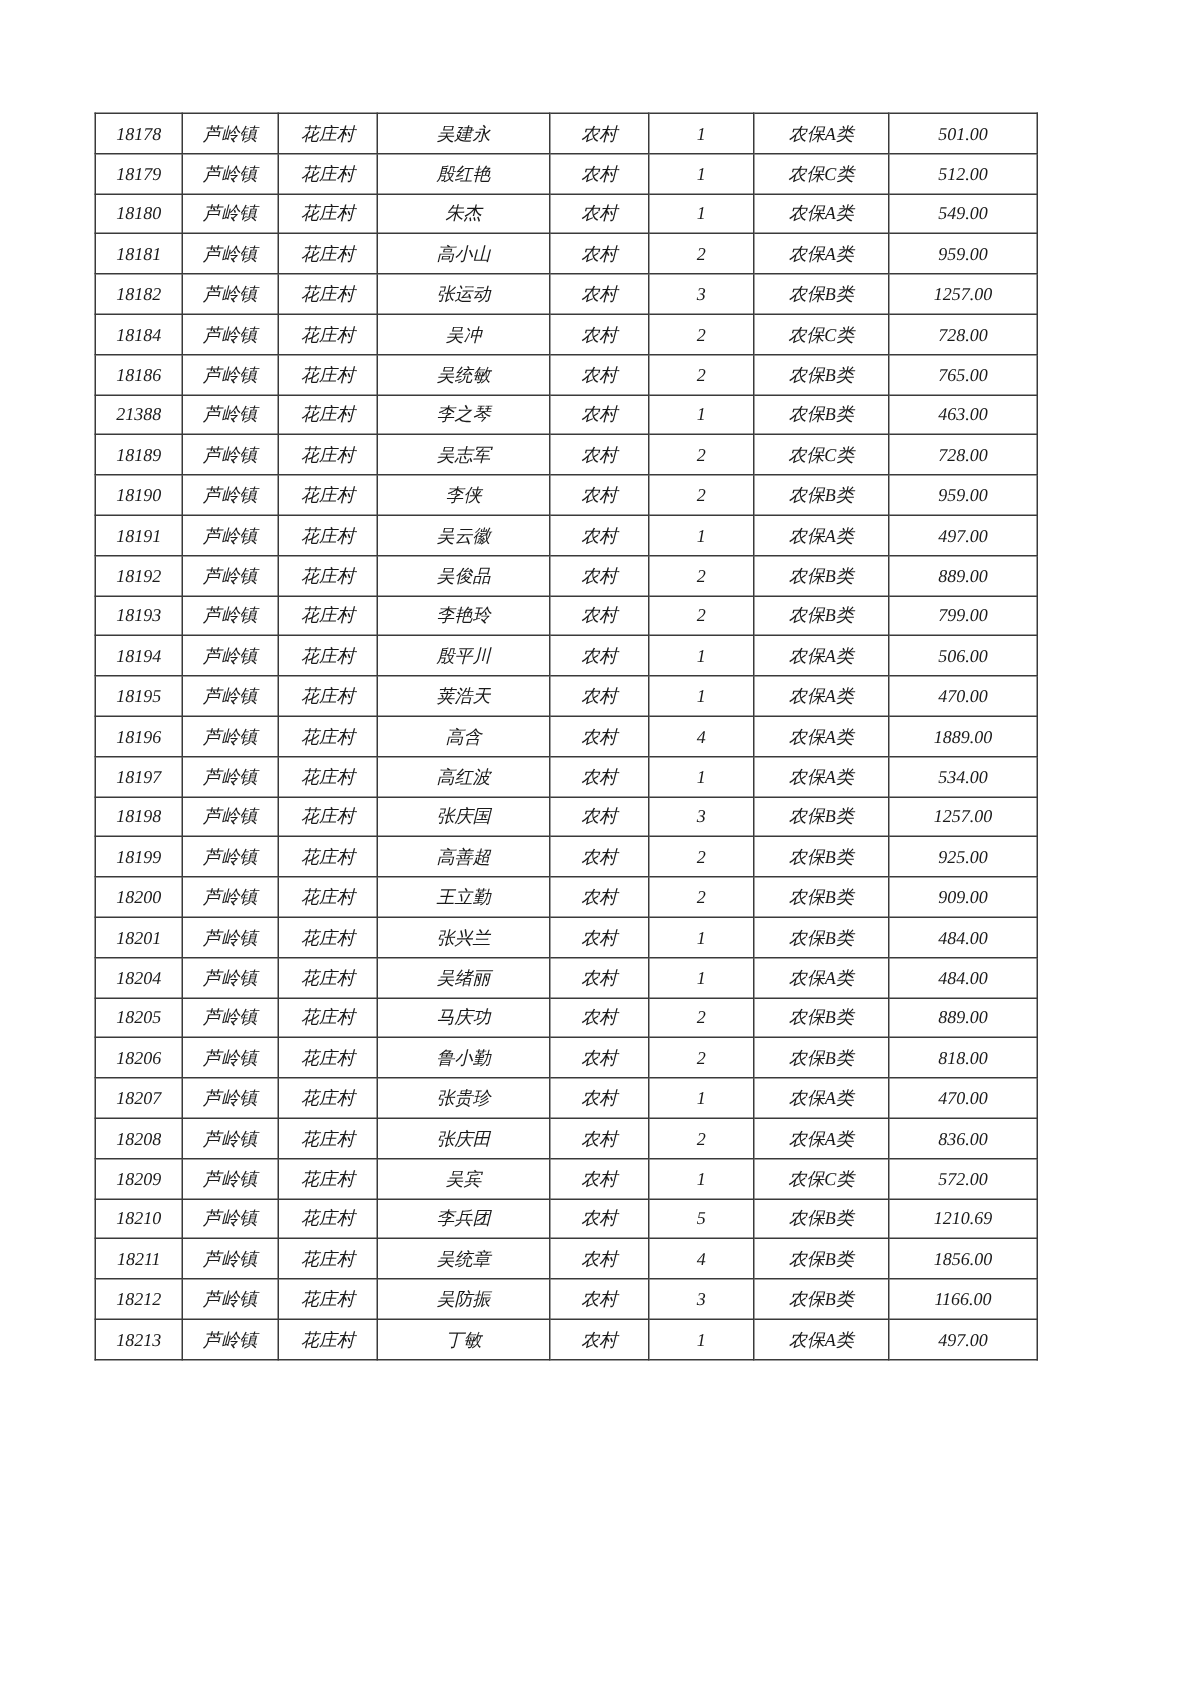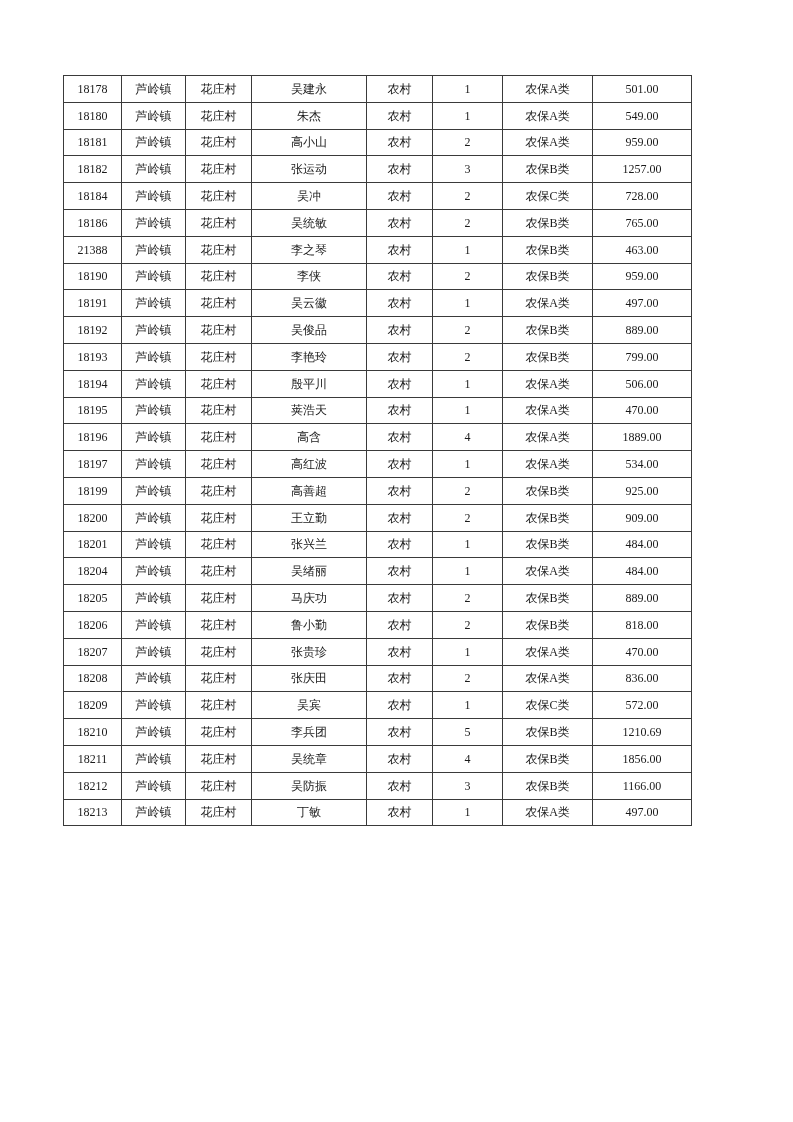--- a/index.html
+++ b/index.html
@@ -27,6 +27,7 @@
     border-collapse: collapse;
     table-layout: fixed;
     width: 628px;
+    font-style: italic;
   }
   table.data-table td {
     border: 1px solid #3a3a3a;

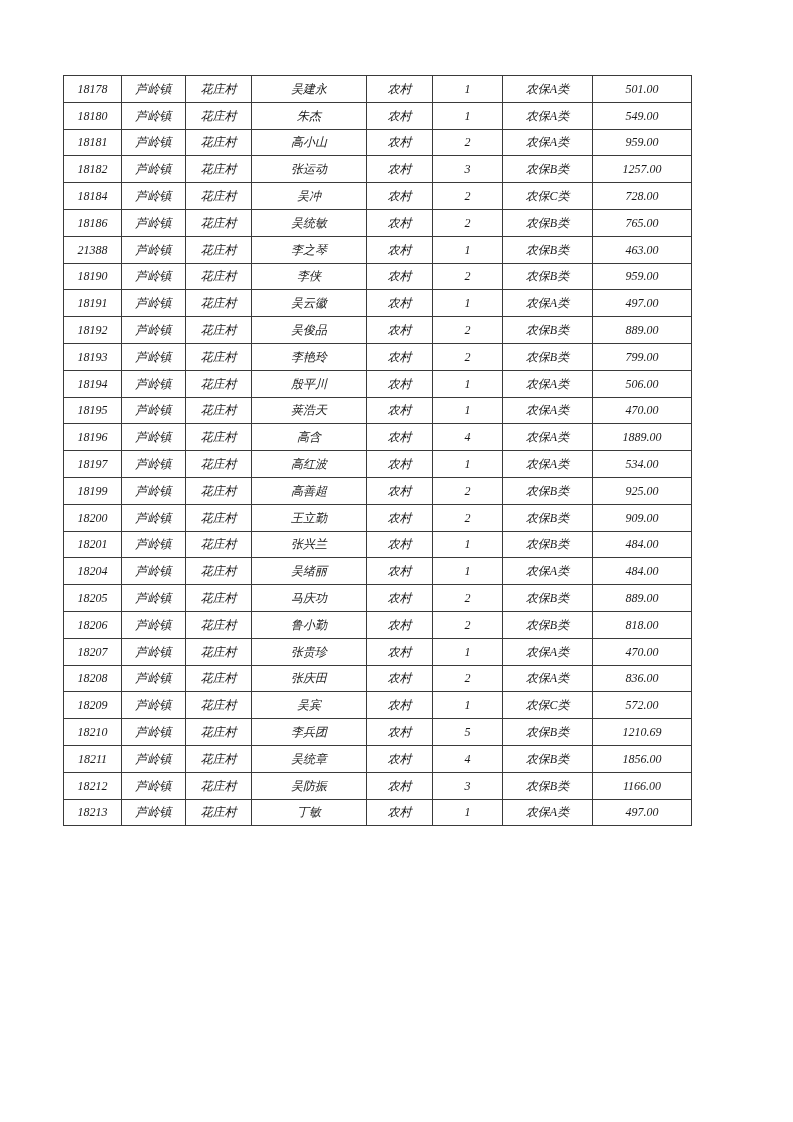--- a/index.html
+++ b/index.html
@@ -77,6 +77,16 @@
           <td>501.00</td>
         </tr>
         <tr>
+          <td>18179</td>
+          <td>芦岭镇</td>
+          <td>花庄村</td>
+          <td>殷红艳</td>
+          <td>农村</td>
+          <td>1</td>
+          <td>农保C类</td>
+          <td>512.00</td>
+        </tr>
+        <tr>
           <td>18180</td>
           <td>芦岭镇</td>
           <td>花庄村</td>

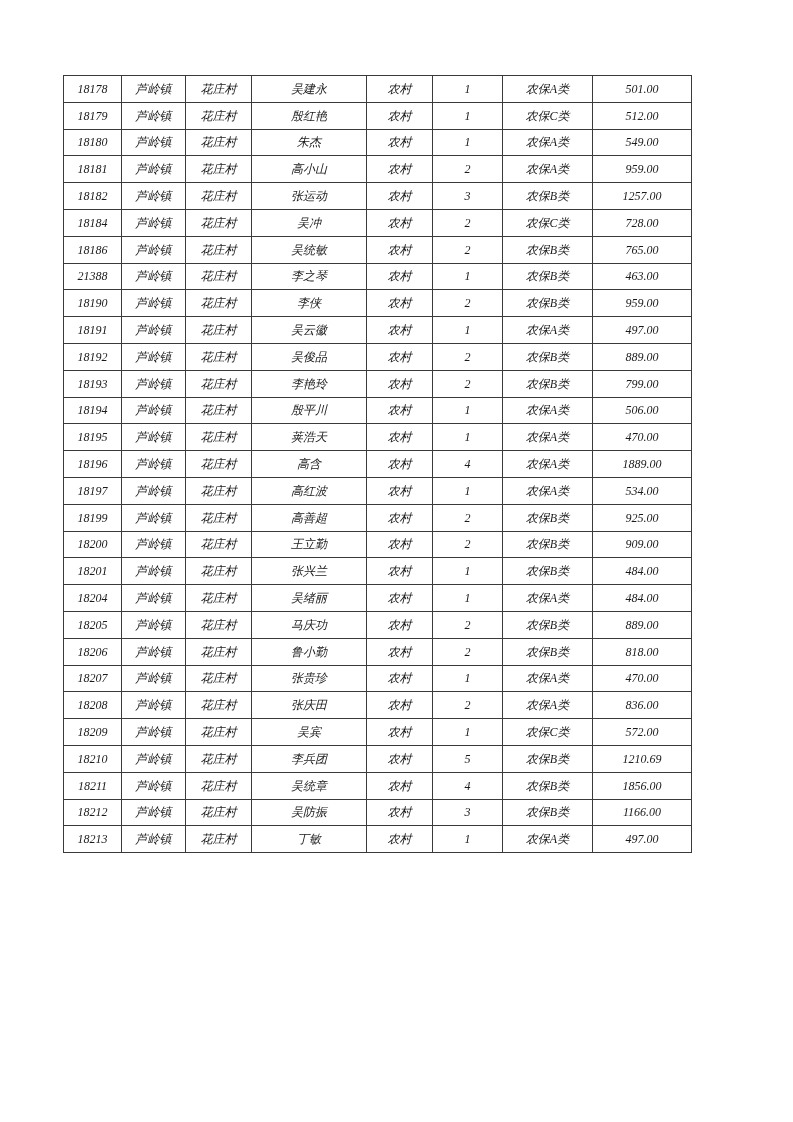--- a/index.html
+++ b/index.html
@@ -147,6 +147,16 @@
           <td>463.00</td>
         </tr>
         <tr>
+          <td>18189</td>
+          <td>芦岭镇</td>
+          <td>花庄村</td>
+          <td>吴志军</td>
+          <td>农村</td>
+          <td>2</td>
+          <td>农保C类</td>
+          <td>728.00</td>
+        </tr>
+        <tr>
           <td>18190</td>
           <td>芦岭镇</td>
           <td>花庄村</td>

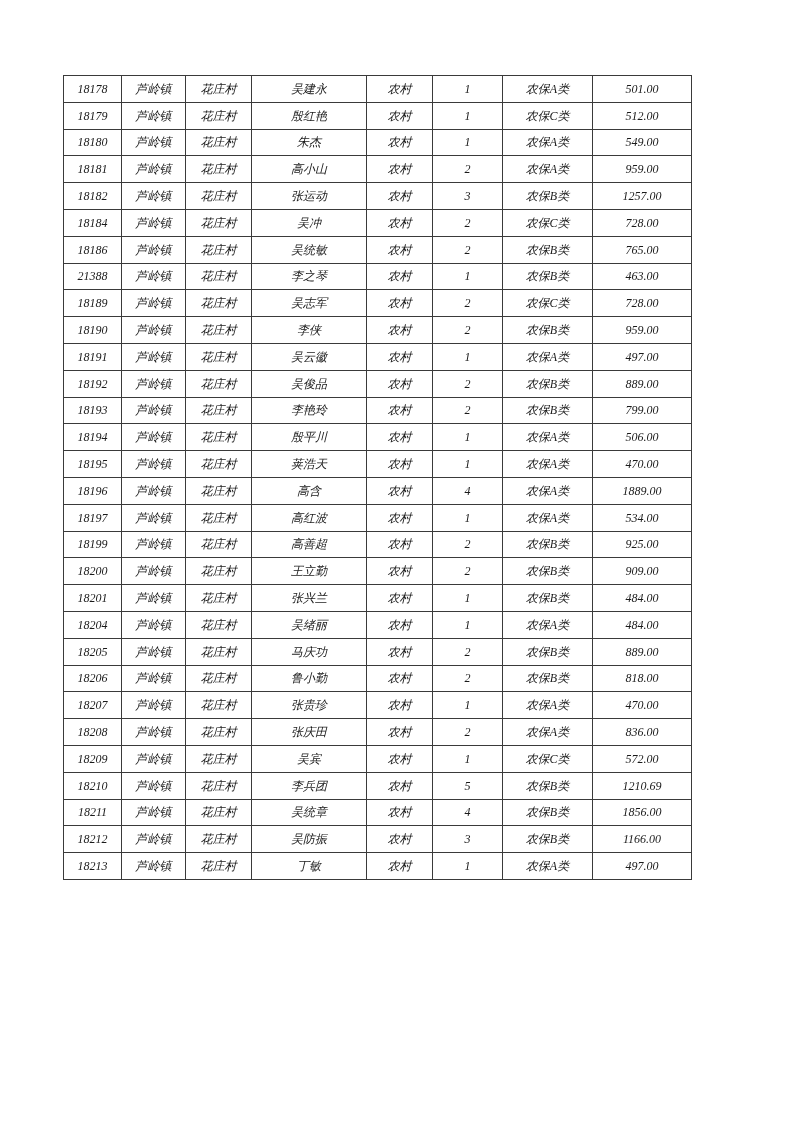--- a/index.html
+++ b/index.html
@@ -237,6 +237,16 @@
           <td>534.00</td>
         </tr>
         <tr>
+          <td>18198</td>
+          <td>芦岭镇</td>
+          <td>花庄村</td>
+          <td>张庆国</td>
+          <td>农村</td>
+          <td>3</td>
+          <td>农保B类</td>
+          <td>1257.00</td>
+        </tr>
+        <tr>
           <td>18199</td>
           <td>芦岭镇</td>
           <td>花庄村</td>

